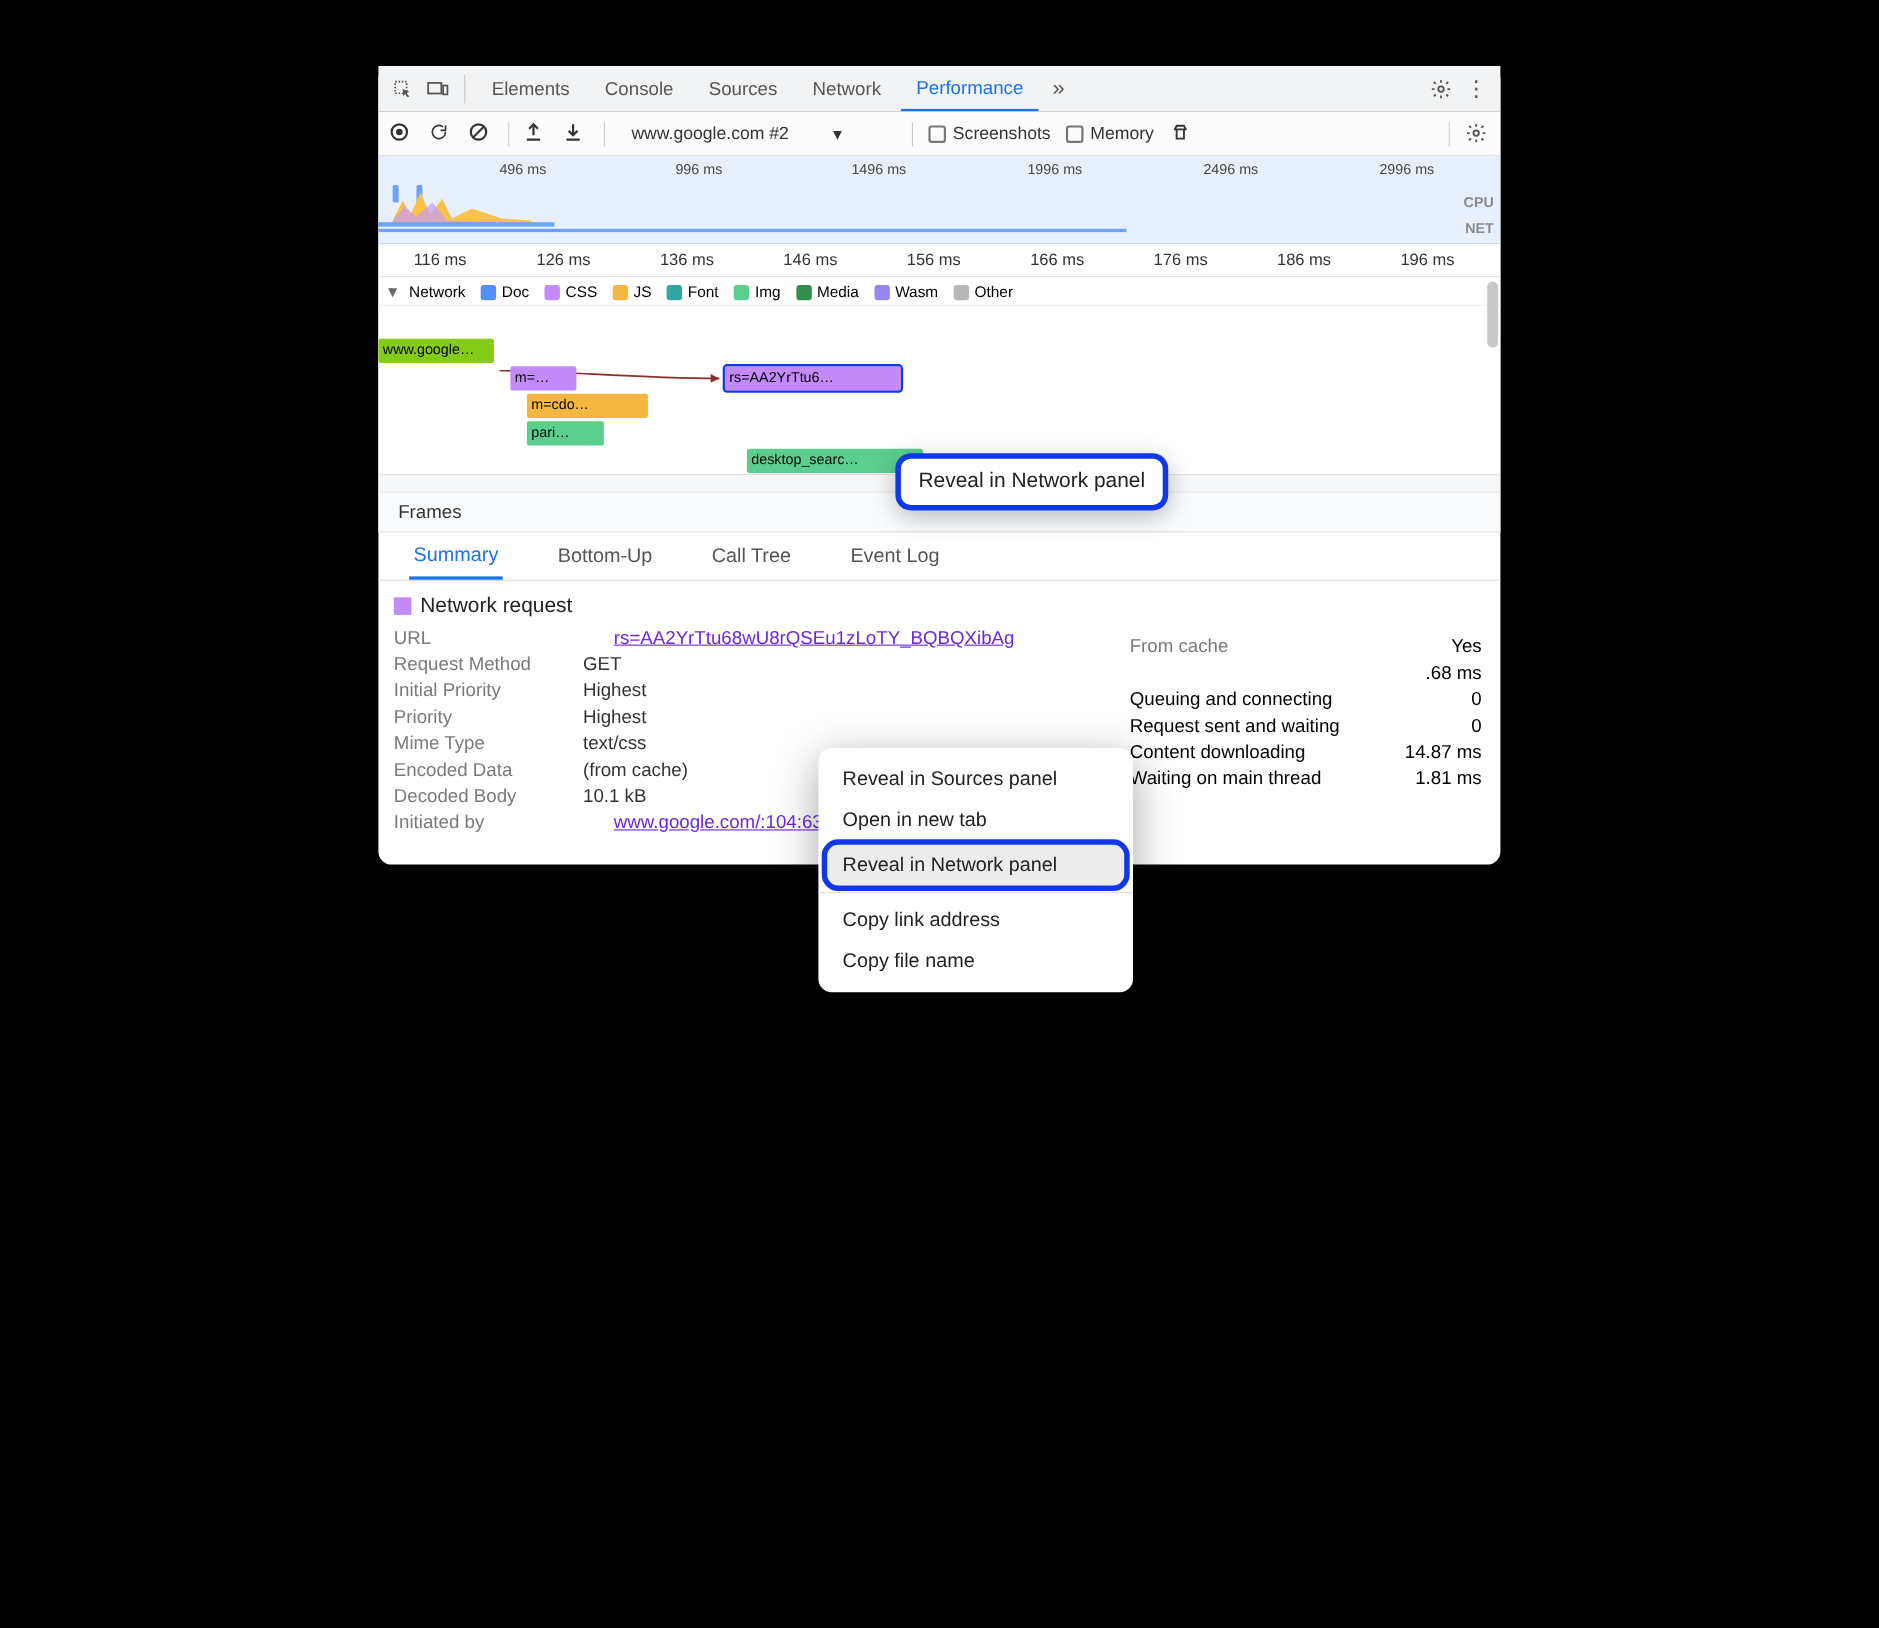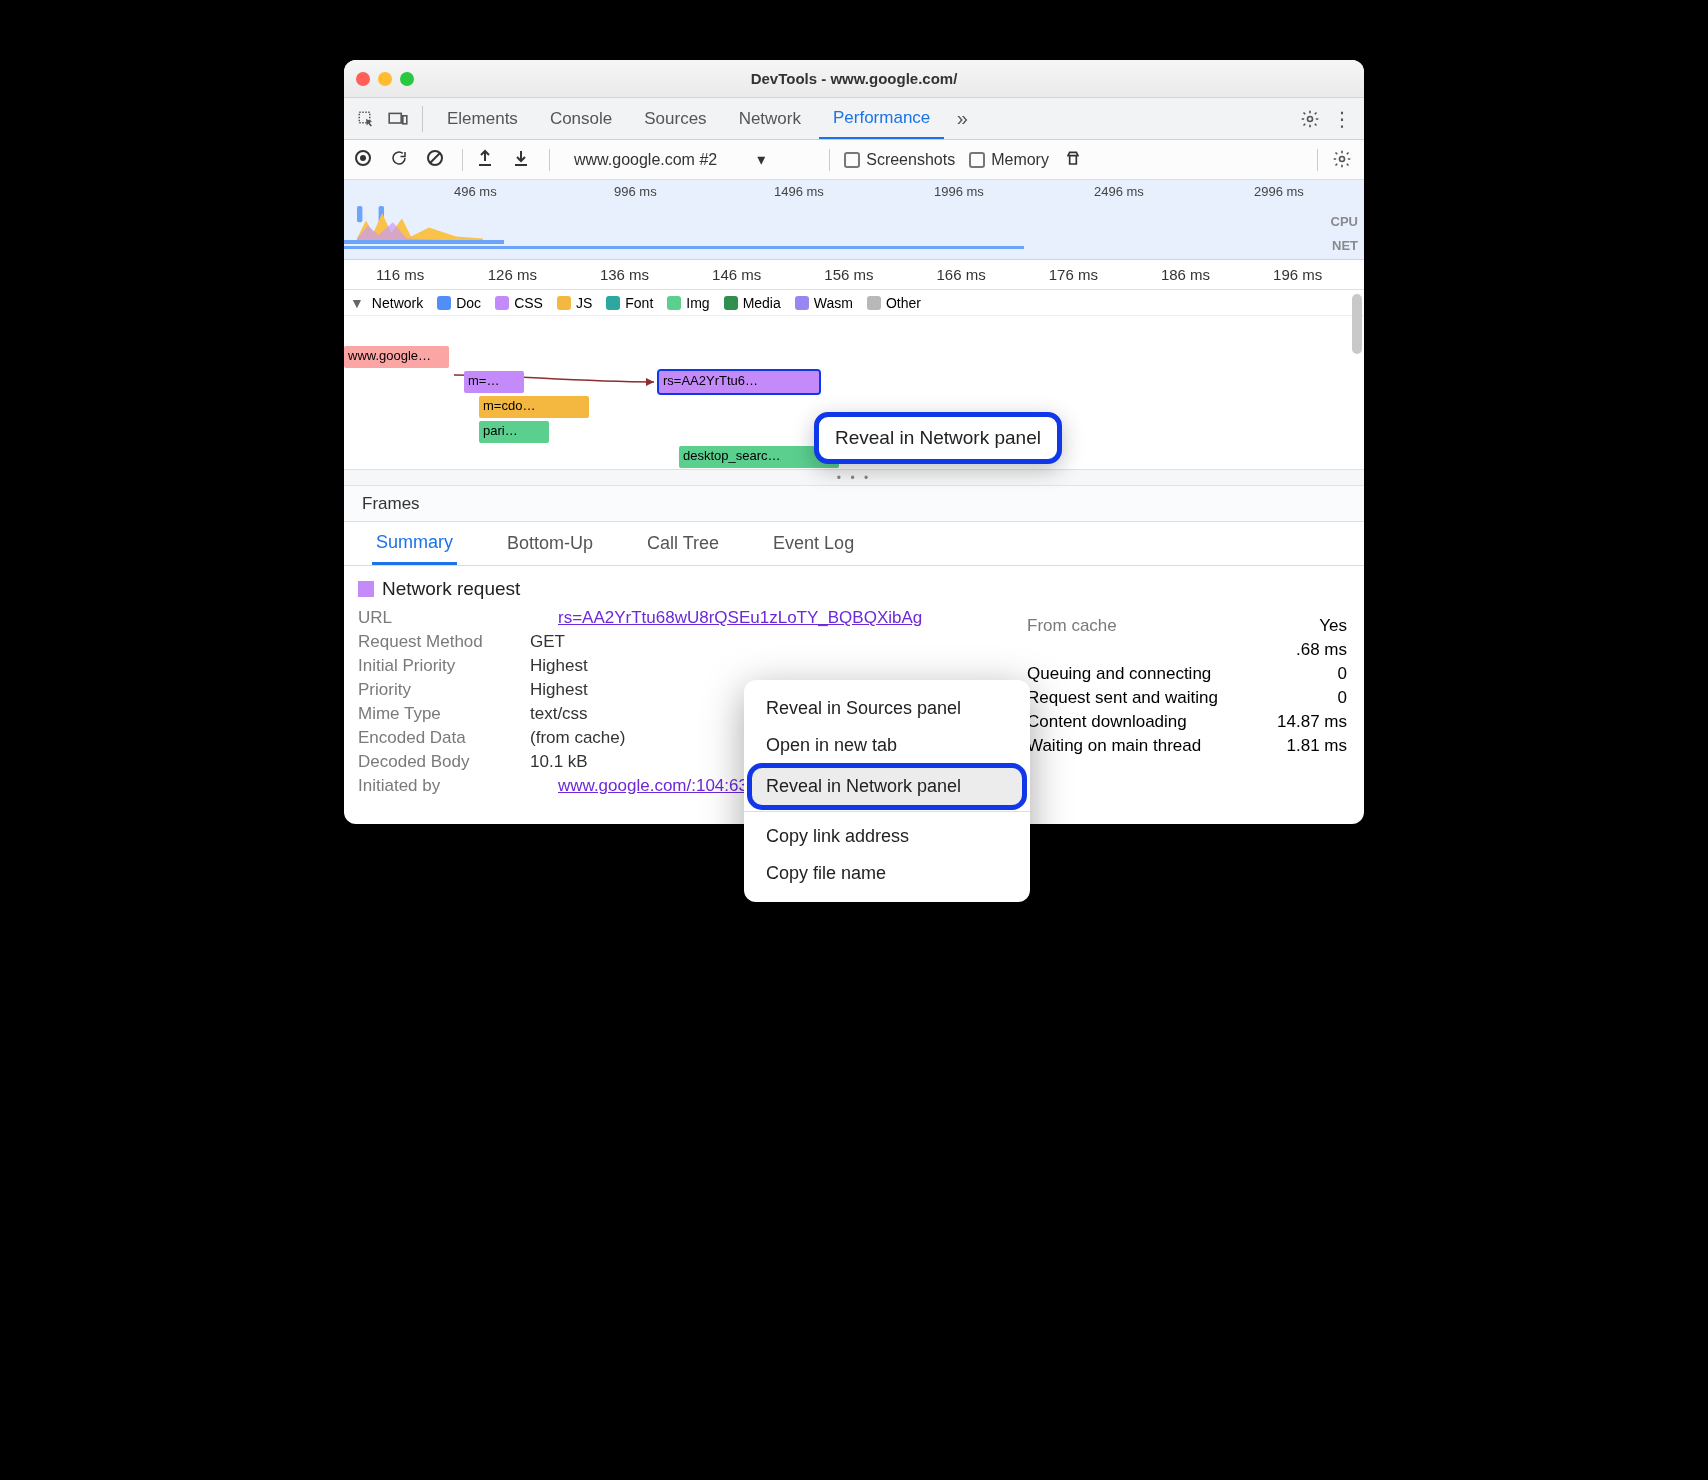--- a/index.html
+++ b/index.html
@@ -65,14 +65,6 @@
 
 <div class="window">
 
-  <div class="titlebar">
-    <div class="traffic">
-      <div class="dot red"></div>
-      <div class="dot yellow"></div>
-      <div class="dot green"></div>
-    </div>
-    <div class="title">DevTools - www.google.com/</div>
-  </div>
 
   <div class="tabs">
     <div class="icon">

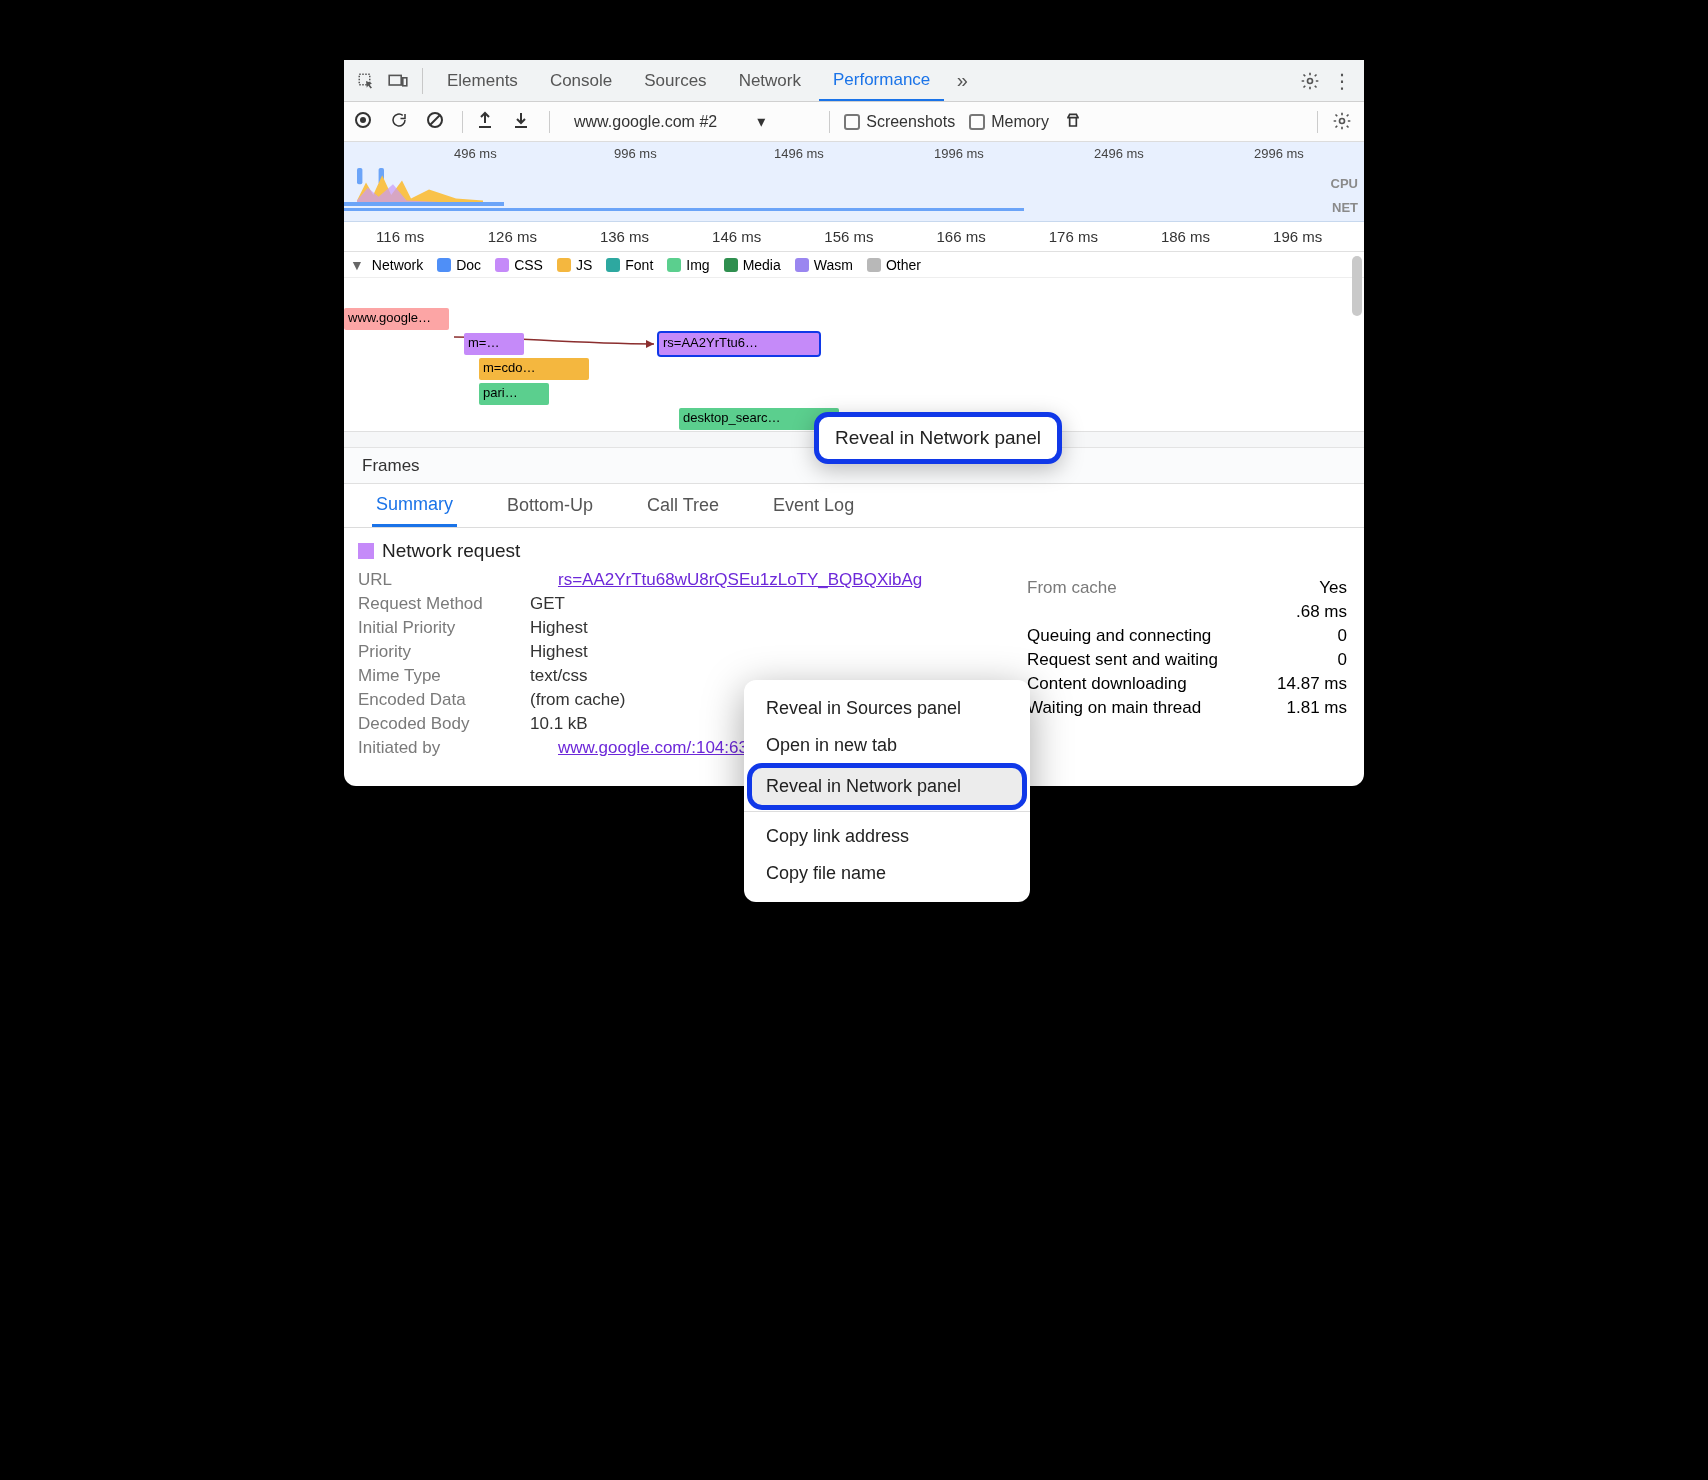--- a/index.html
+++ b/index.html
@@ -33,7 +33,7 @@
 .network-lane { background: #fff; border-bottom: 1px solid #e0e0e0; position: relative; height: 180px; }
 .netheader { height: 26px; display: flex; align-items: center; padding: 0 6px; gap: 14px; font-size: 14px; border-bottom: 1px solid #eee; }
 .netheader .tri { color: #666; margin-right: -6px; }
-.legend { display: flex; align-items: center; gap: 5px; }
+.legend { display: flex; align-items: flex-end; gap: 5px; }
 .sw { width: 14px; height: 14px; border-radius: 3px; }
 .netbars { position: relative; height: 150px; }
 .bar { position: absolute; height: 22px; font-size: 13px; color: #000; padding: 2px 4px; overflow: hidden; white-space: nowrap; border-radius: 2px; }

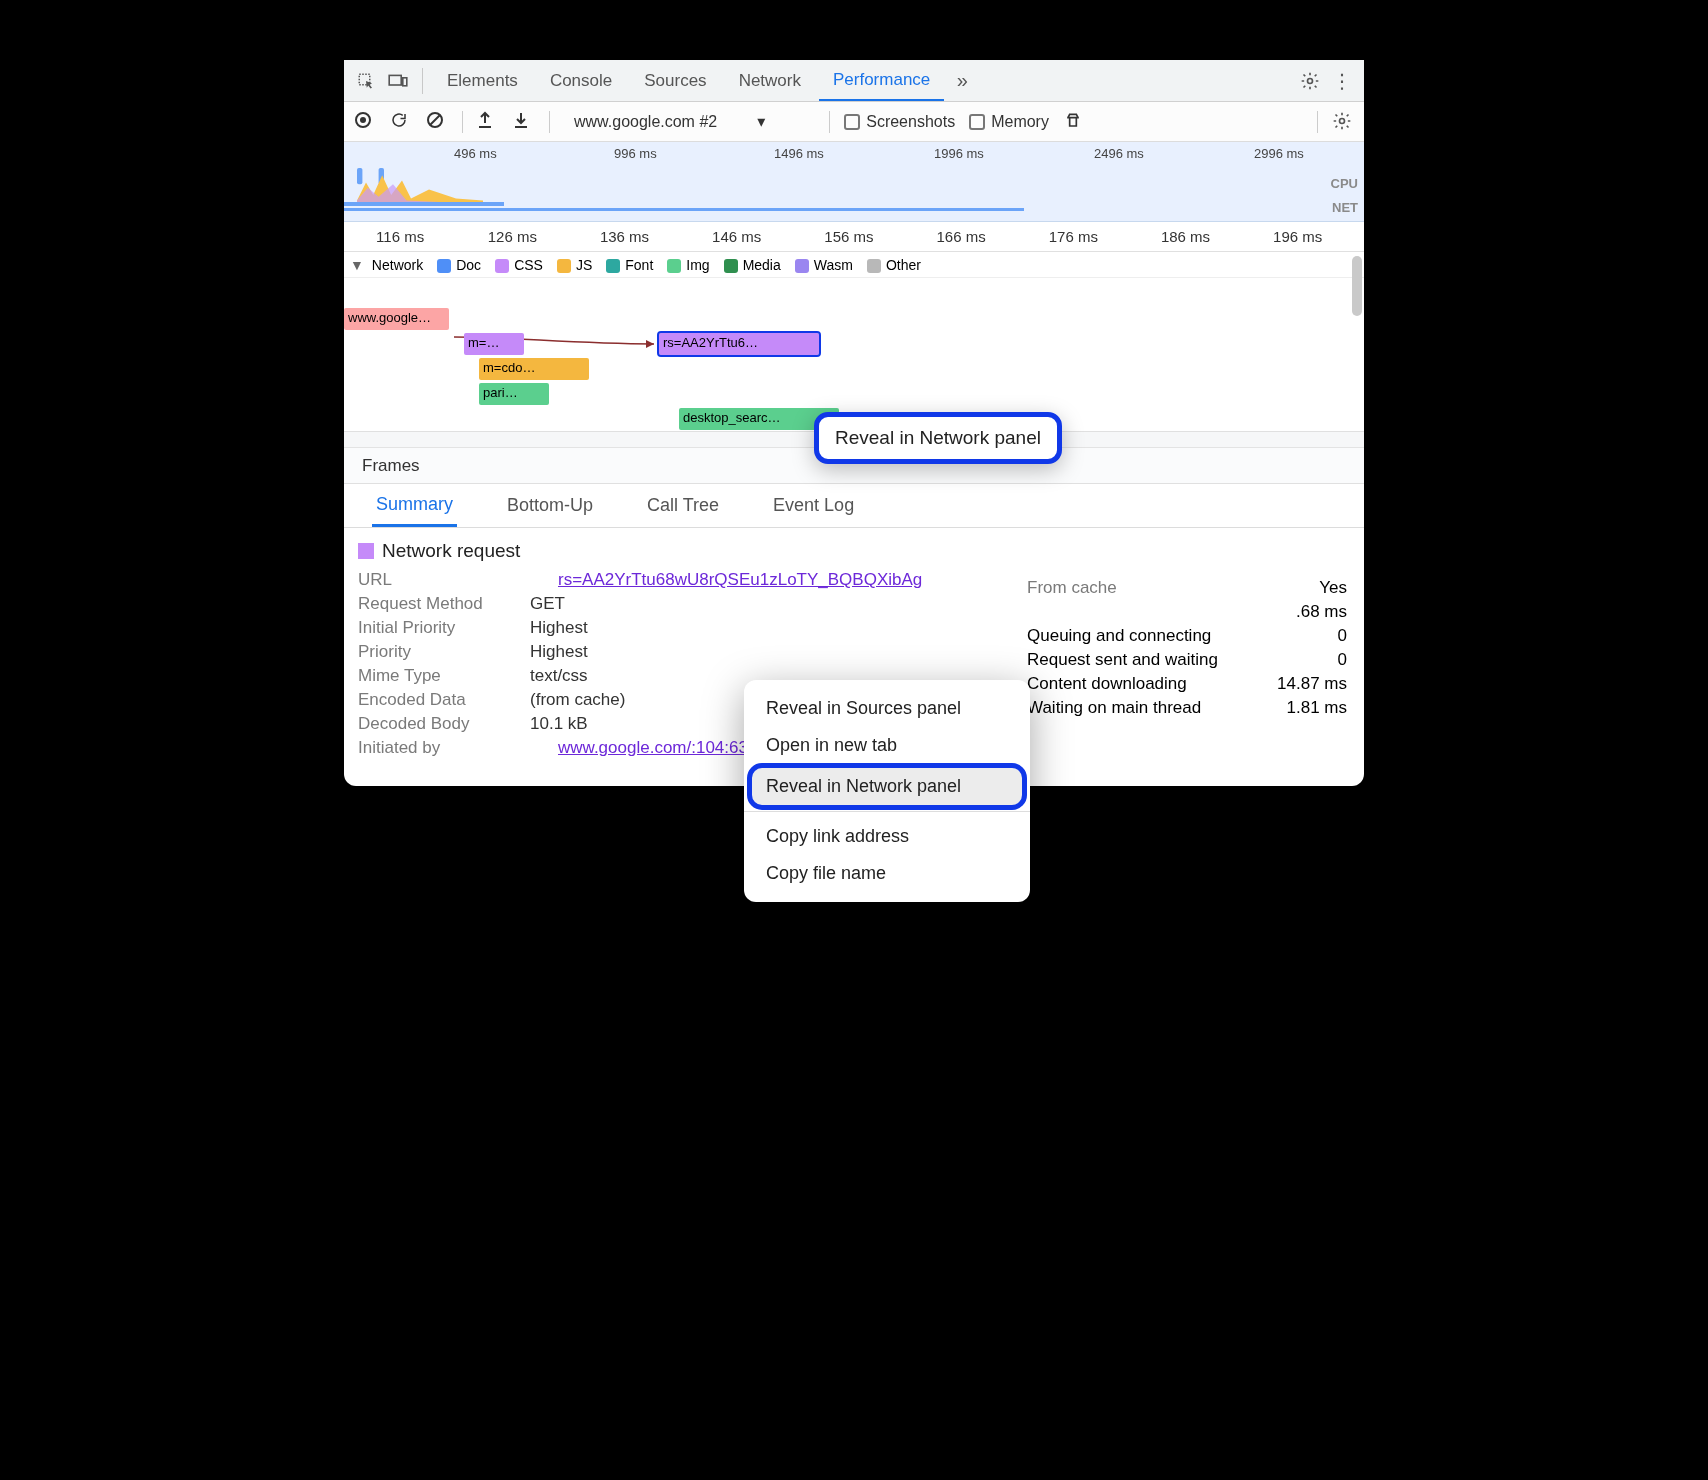--- a/index.html
+++ b/index.html
@@ -230,7 +230,7 @@
         <path d="M0 15 C 60 15, 120 22, 200 22" fill="none" stroke="#8b2e2e" stroke-width="1.5"></path>
         <polygon points="200,22 192,18 192,26" fill="#8b2e2e"></polygon>
       </svg>
-    <div class="bar" style="left: 0px; top: 30px; width: 105px; background: #fca5a5;">www.google…</div>
+    <div class="bar" style="left: 0px; top: 30px; width: 105px; background: #84cc16;">www.google…</div>
         <div class="bar" style="left: 120px; top: 55px; width: 60px; background: rgb(197, 138, 249);">m=…</div>
         <div class="bar sel" style="left: 315px; top: 55px; width: 160px; background: rgb(197, 138, 249);">rs=AA2YrTtu6…</div>
         <div class="bar" style="left: 135px; top: 80px; width: 110px; background: rgb(244, 183, 63);">m=cdo…</div>

